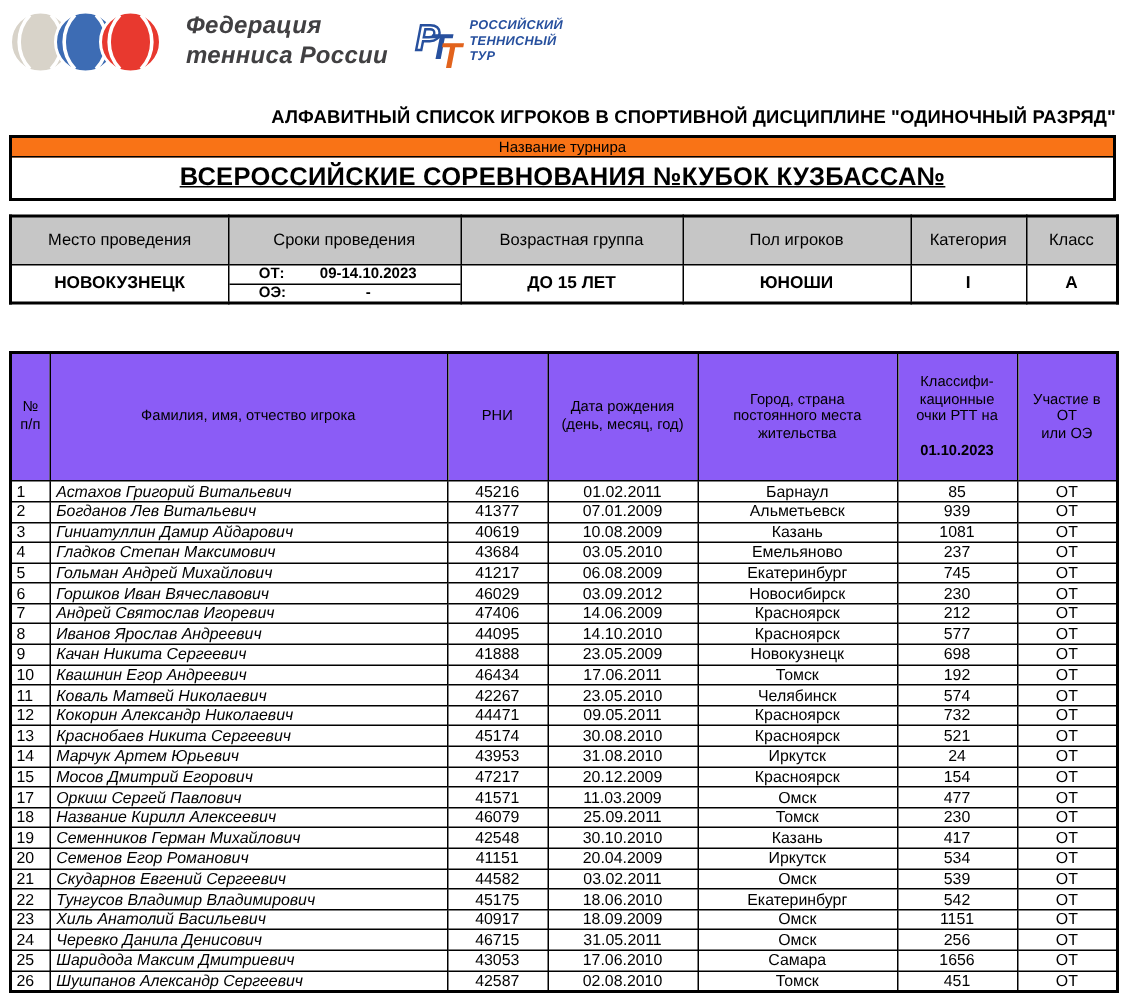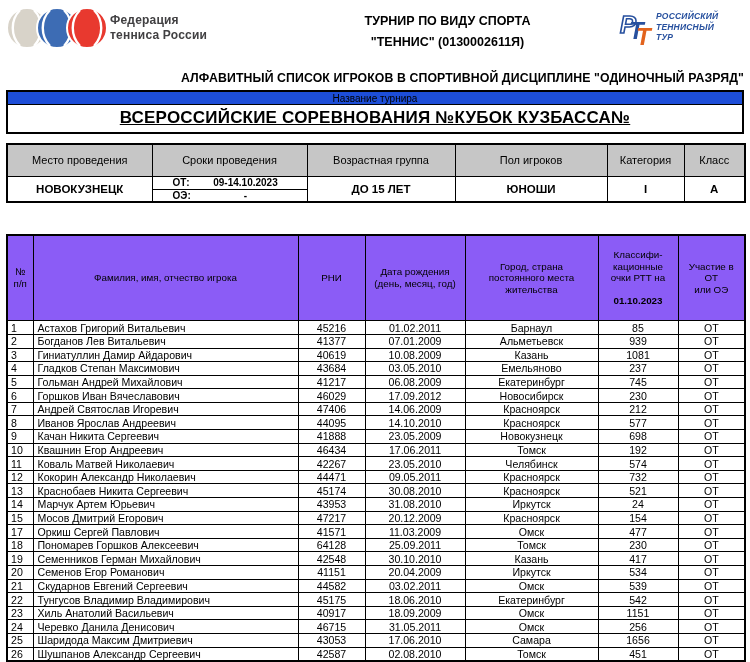--- a/index.html
+++ b/index.html
@@ -17,8 +17,8 @@
   .top-header { display: flex; align-items: flex-start; height: 58px; }
   .ftr-logo-block { display: flex; align-items: center; width: 270px; }
   .ftr-name {
-    font-size: 12px; font-weight: bold; color: #414042;
-    line-height: 1.25; margin-left: 4px; letter-spacing: 0.2px;
+    font-size: 16px; font-weight: bold; color: #414042;
+    line-height: 1.25; margin-left: 18px; letter-spacing: 0.2px; font-style: italic;
   }
   .center-head {
     flex: 1; text-align: center; font-weight: bold; font-size: 12.5px;

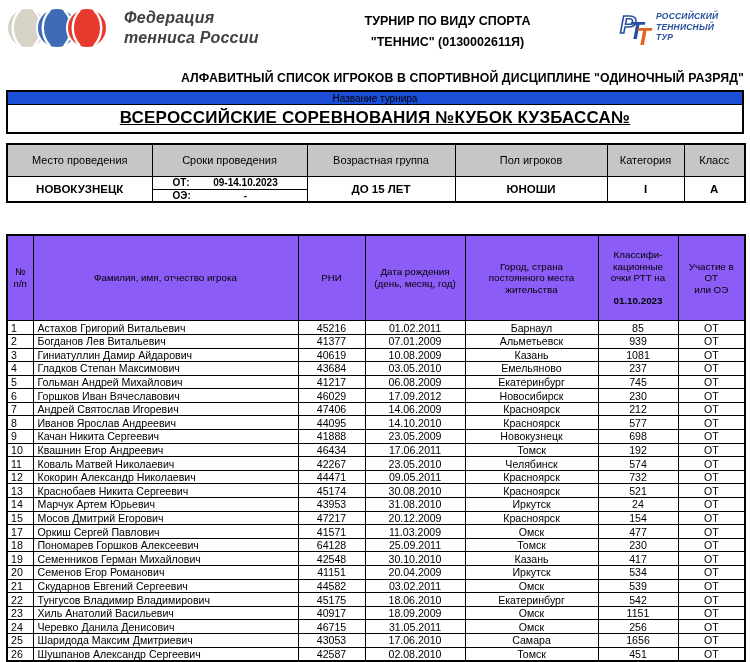--- a/index.html
+++ b/index.html
@@ -100,10 +100,6 @@
       </svg>
       <div class="ftr-name" style="white-space: pre-line;">Федерация
 тенниса России</div>
-    </div>
-    <div class="center-head">
-      <div>ТУРНИР ПО ВИДУ СПОРТА</div>
-      <div>"ТЕННИС" (0130002611Я)</div>
     </div>
     <div class="rtt-block">
       <svg width="34" height="40" viewBox="0 0 34 40">

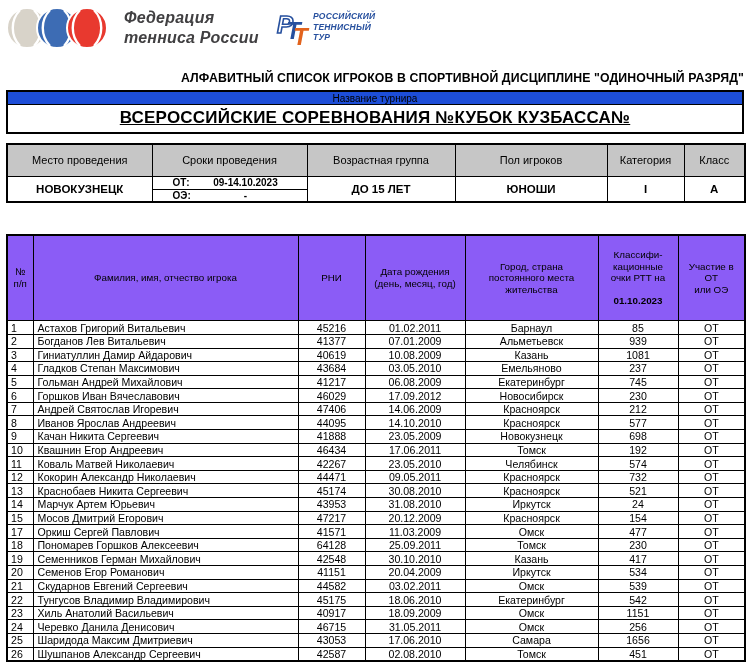--- a/index.html
+++ b/index.html
@@ -39,7 +39,7 @@
   
   .tourn-box { border: 2px solid #000; margin-top: 5px; }
   .tourn-label {
-    background: #1d4ed8; border-bottom: 1px solid #000;
+    background: #f97316; border-bottom: 1px solid #000;
     text-align: center; font-size: 10px; padding: 0.5px 0;
   }
   .tourn-name {

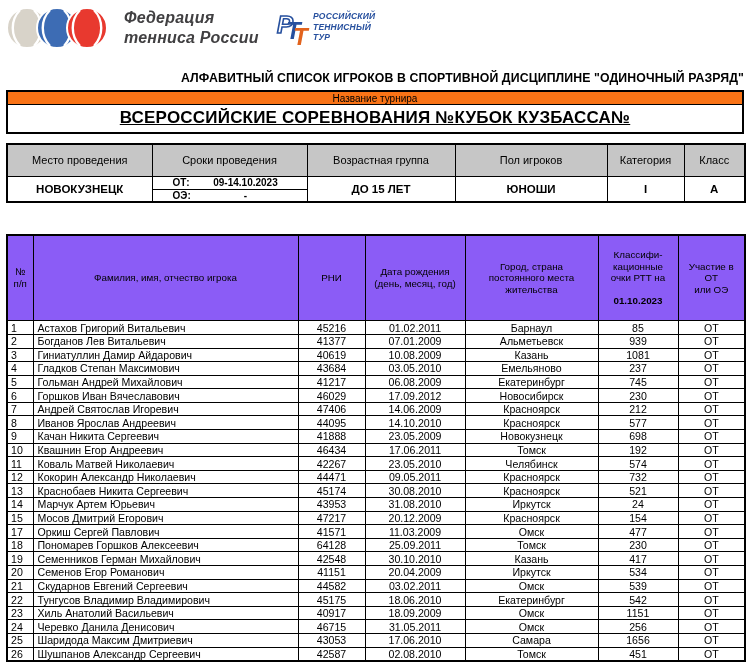--- a/index.html
+++ b/index.html
@@ -73,7 +73,7 @@
   .points-date { font-weight: bold; }
   .players-table td { font-size: 10.6px; height: 13.6px; padding: 0 2px; text-align: center; }
   td.c-num  { text-align: left; padding-left: 3px; }
-  td.c-name { text-align: left; padding-left: 4px; }
+  td.c-name { text-align: left; padding-left: 4px; font-style: italic; }
 
   
   .w-num { width: 26px; } .w-name { width: 265px; } .w-rni { width: 67px; }

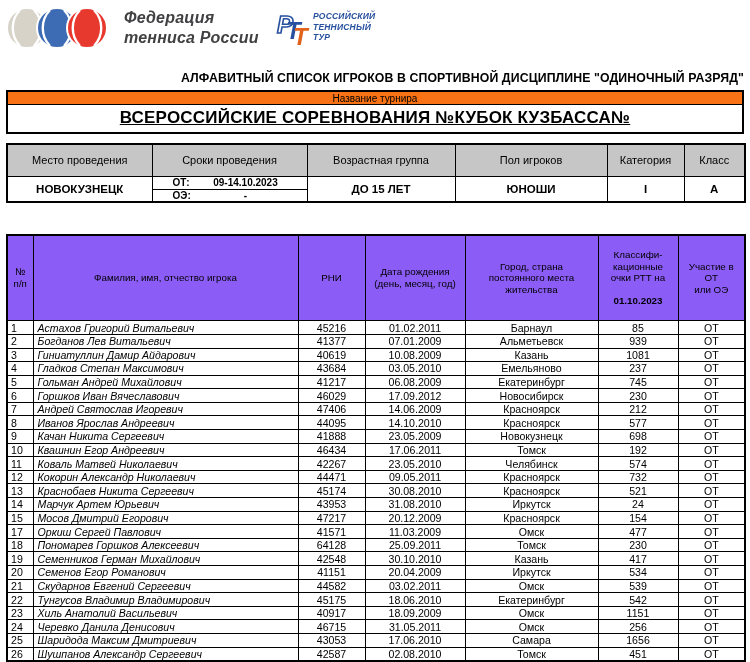--- a/index.html
+++ b/index.html
@@ -242,7 +242,7 @@
           <td class="c-num">6</td>
           <td class="c-name">Горшков Иван Вячеславович</td>
           <td class="c-rni">46029</td>
-          <td class="c-dob">17.09.2012</td>
+          <td class="c-dob">03.09.2012</td>
           <td class="c-city">Новосибирск</td>
           <td class="c-points">230</td>
           <td class="c-participation">ОТ</td>

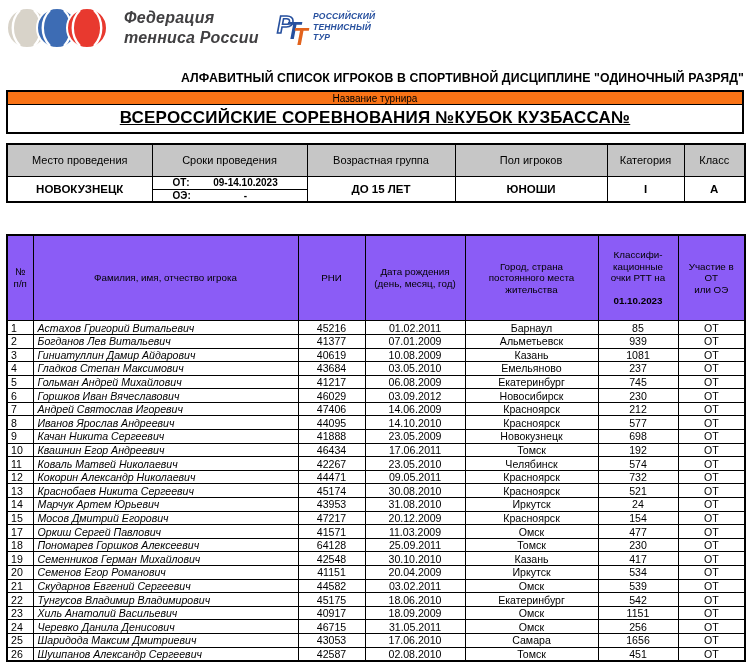--- a/index.html
+++ b/index.html
@@ -339,7 +339,7 @@
         </tr>
         <tr>
           <td class="c-num">18</td>
-          <td class="c-name">Пономарев Горшков Алексеевич</td>
+          <td class="c-name">Название Кирилл Алексеевич</td>
           <td class="c-rni">64128</td>
           <td class="c-dob">25.09.2011</td>
           <td class="c-city">Томск</td>

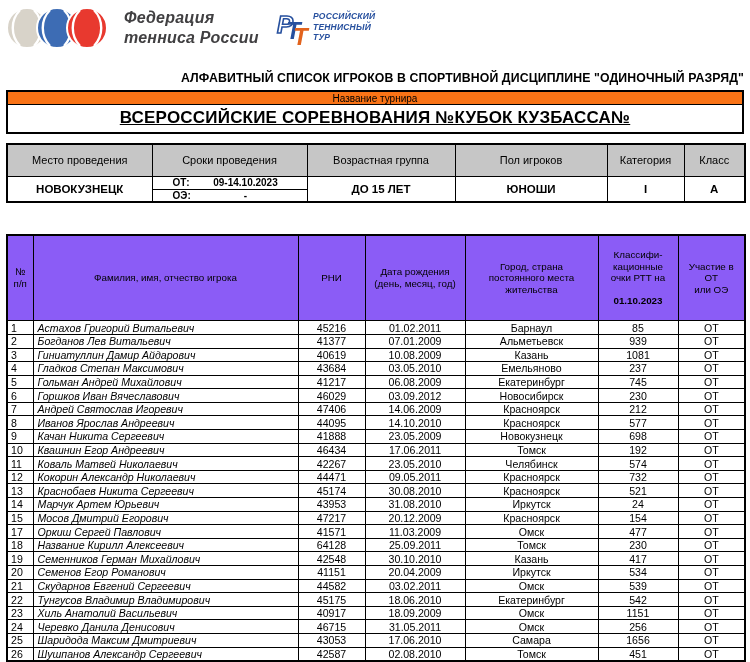--- a/index.html
+++ b/index.html
@@ -340,7 +340,7 @@
         <tr>
           <td class="c-num">18</td>
           <td class="c-name">Название Кирилл Алексеевич</td>
-          <td class="c-rni">64128</td>
+          <td class="c-rni">46079</td>
           <td class="c-dob">25.09.2011</td>
           <td class="c-city">Томск</td>
           <td class="c-points">230</td>

